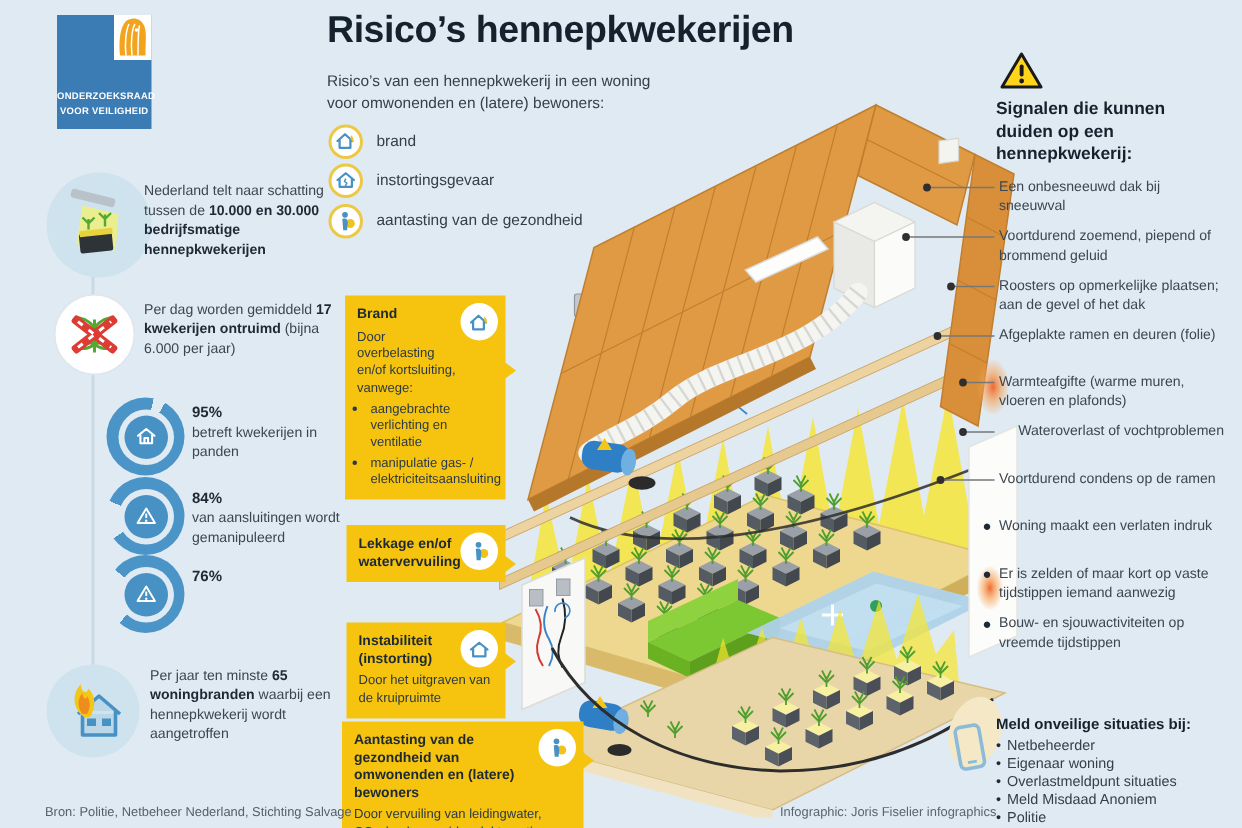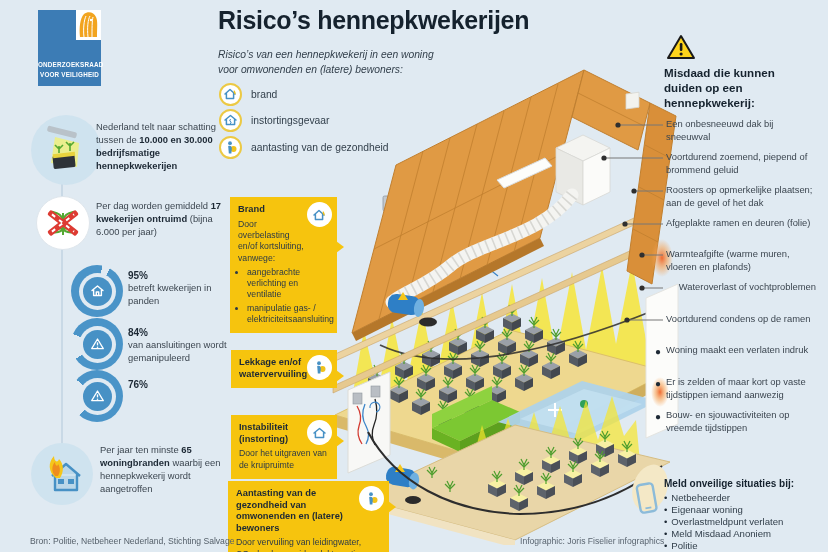--- a/index.html
+++ b/index.html
@@ -17,7 +17,7 @@
     color:#fff;font-size:6.3px;font-weight:bold;letter-spacing:.2px;line-height:1.5;}
   
   .title{left:218px;top:6px;font-size:25px;font-weight:bold;color:#15222e;letter-spacing:-.3px;z-index:4;}
-  .intro{left:218px;top:48px;width:218px;font-size:10.3px;line-height:1.42;color:#33404c;z-index:4;font-style:italic;}
+  .intro{left:218px;top:48px;width:218px;font-size:10.3px;line-height:1.42;color:#33404c;z-index:4;}
   .risk-row{left:219px;height:24px;display:flex;align-items:center;z-index:4;}
   .risk-circle{width:23px;height:23px;border-radius:50%;background:#fff;border:2px solid #ecc944;
     display:flex;align-items:center;justify-content:center;box-sizing:border-box;}

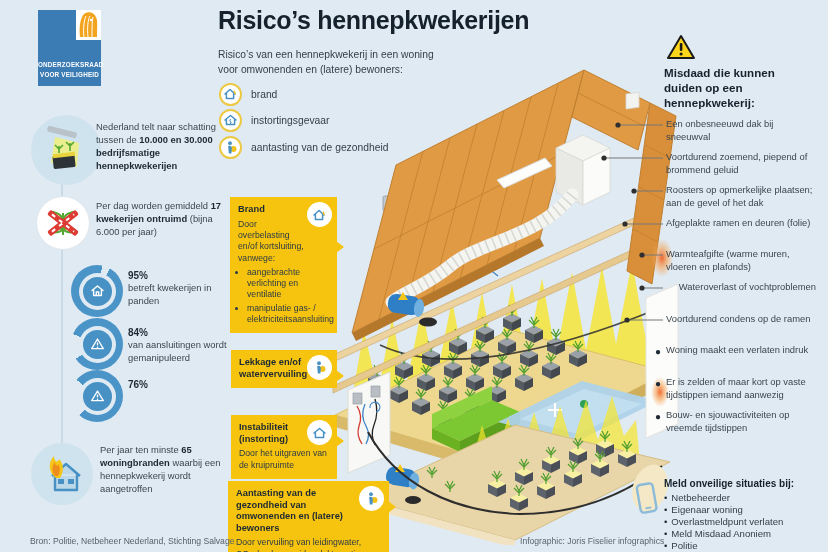--- a/index.html
+++ b/index.html
@@ -452,7 +452,7 @@
       <circle cx="15.1" cy="20" r="1.6" fill="#1a1a1a"></circle>
     </svg>
   </div>
-  <div class="abs sig-heading">Misdaad die kunnen duiden op een hennepkwekerij:</div>
+  <div class="abs sig-heading">Signalen die kunnen duiden op een hennepkwekerij:</div>
 
   <div class="abs sig-item" style="top:151px;">Voortdurend zoemend, piepend of brommend geluid</div>
   <div class="abs sig-item" style="top:118px;">Een onbesneeuwd dak bij sneeuwval</div>

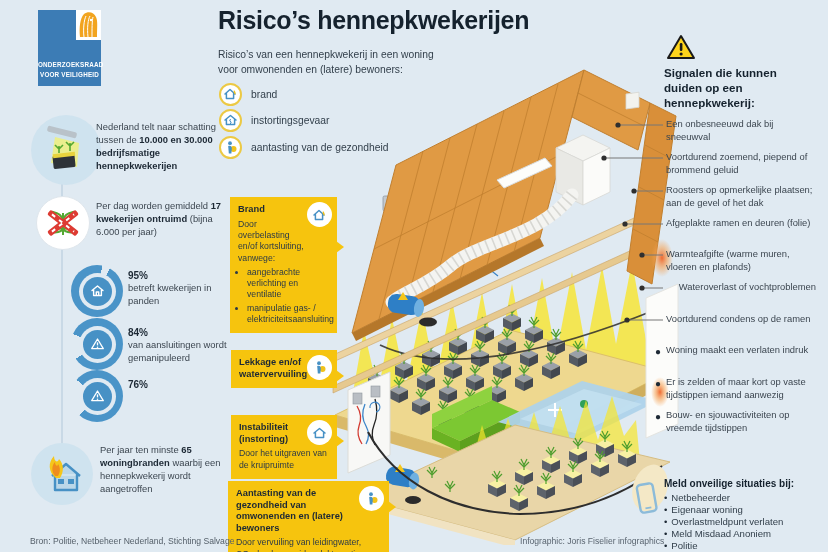--- a/index.html
+++ b/index.html
@@ -475,7 +475,7 @@
   <div class="abs report-heading">Meld onveilige situaties bij:</div>
   <div class="abs report-item" style="top:492px;"><span class="dot">•</span><span>Netbeheerder</span></div>
   <div class="abs report-item" style="top:504px;"><span class="dot">•</span><span>Eigenaar woning</span></div>
-  <div class="abs report-item" style="top:516px;"><span class="dot">•</span><span>Overlastmeldpunt verlaten</span></div>
+  <div class="abs report-item" style="top:516px;"><span class="dot">•</span><span>Overlastmeldpunt situaties</span></div>
   <div class="abs report-item" style="top:528px;"><span class="dot">•</span><span>Meld Misdaad Anoniem</span></div>
   <div class="abs report-item" style="top:540px;"><span class="dot">•</span><span>Politie</span></div>
 

